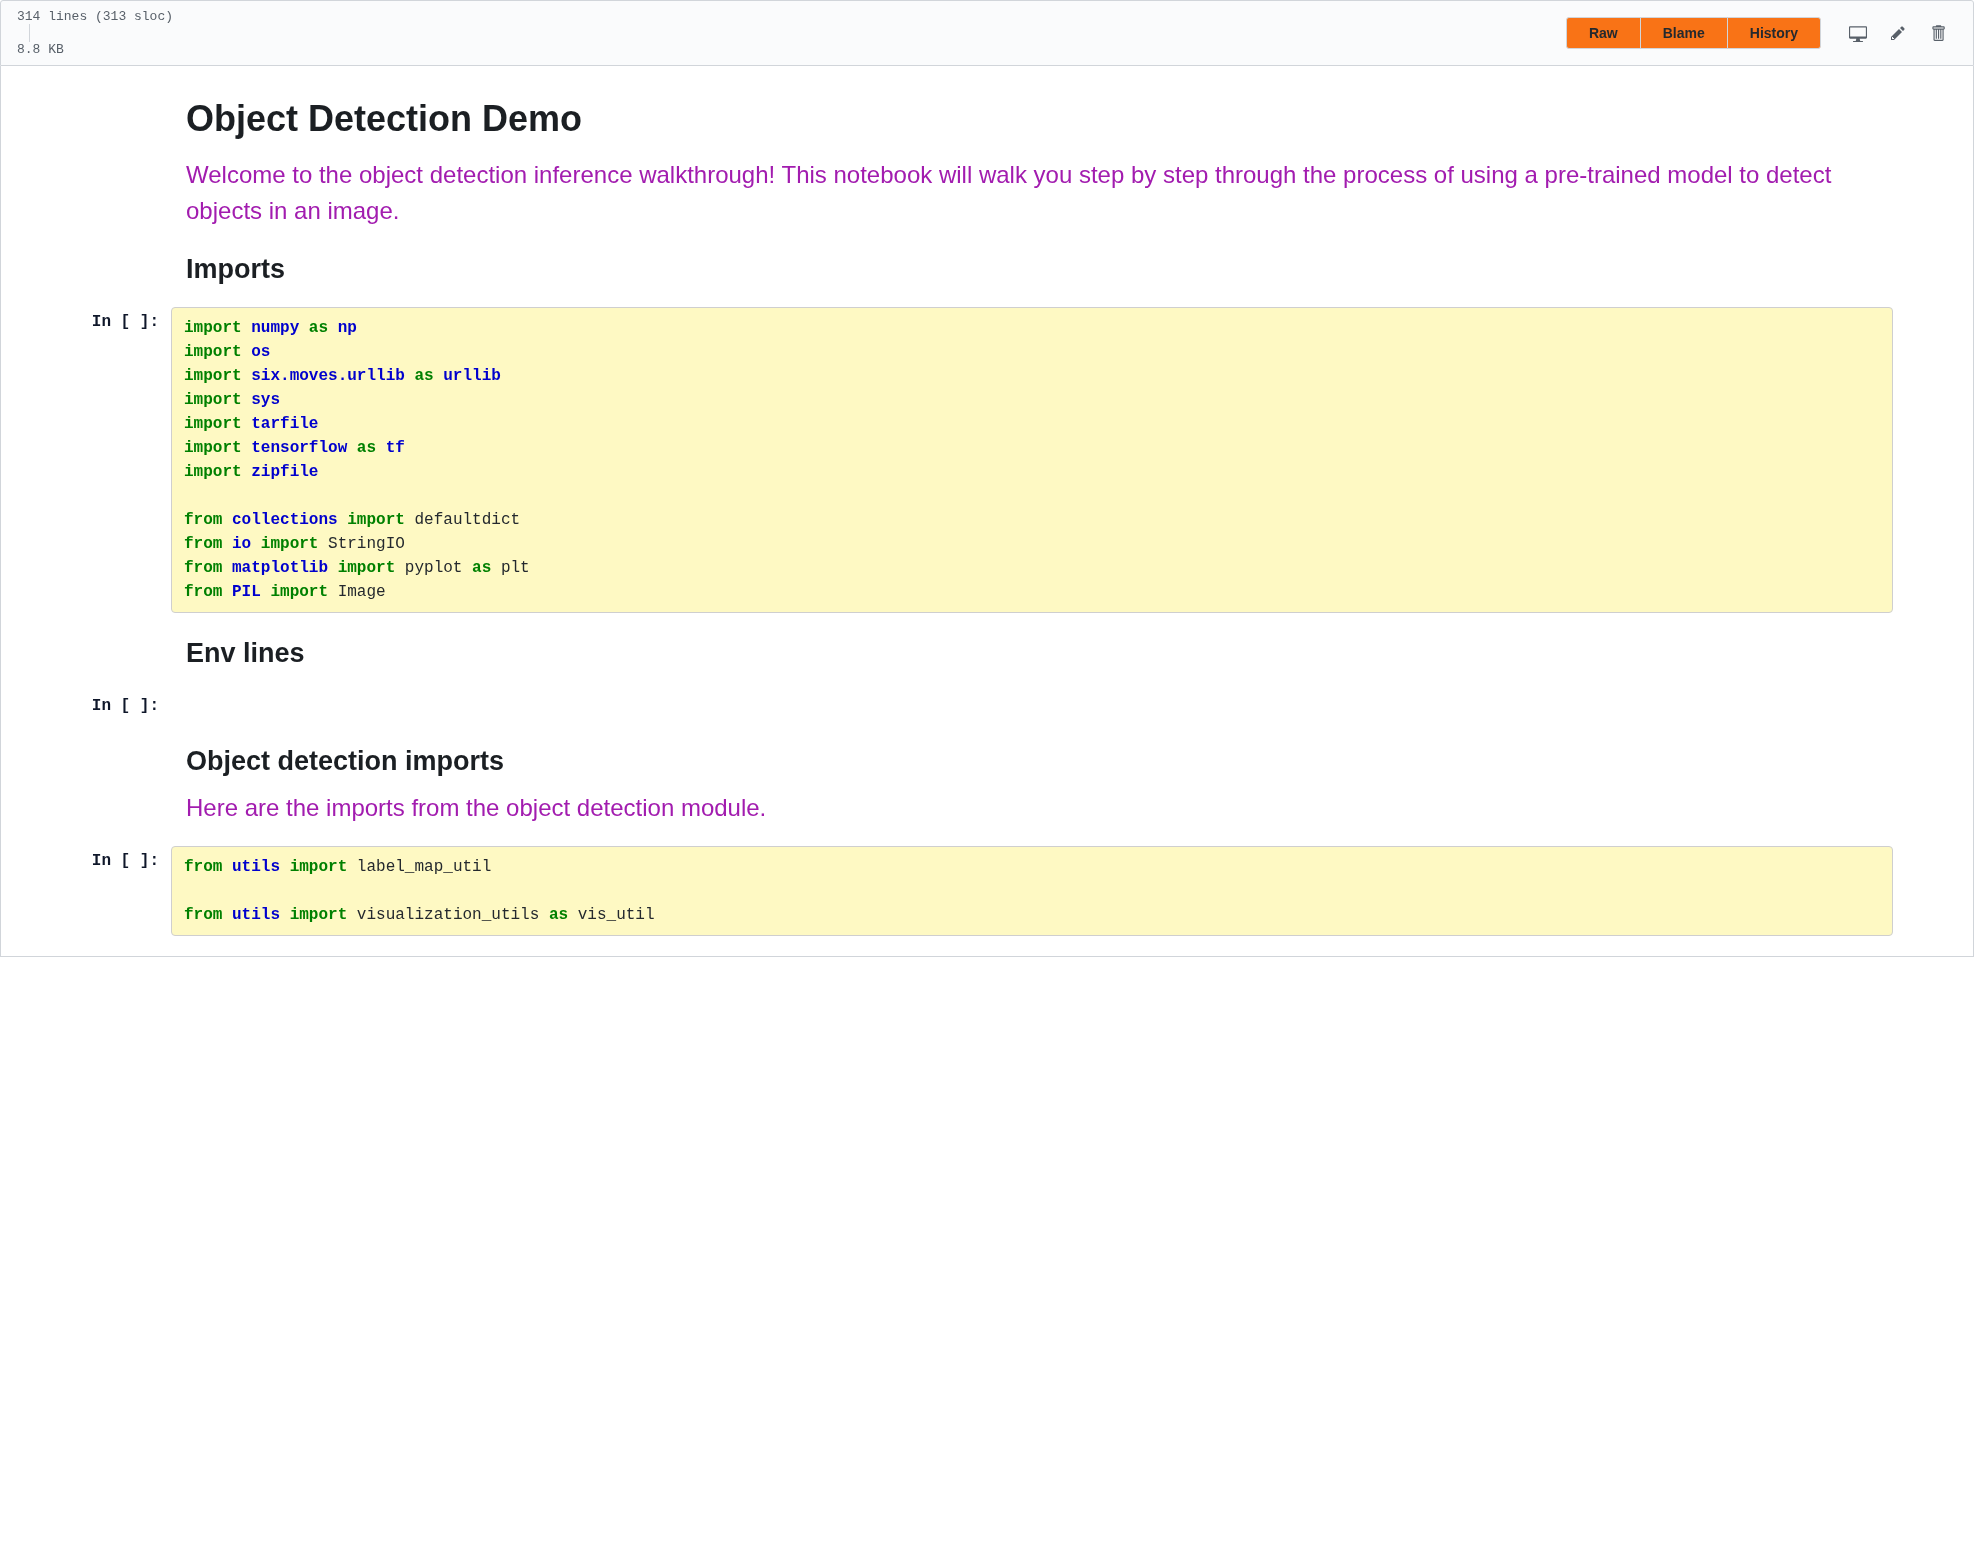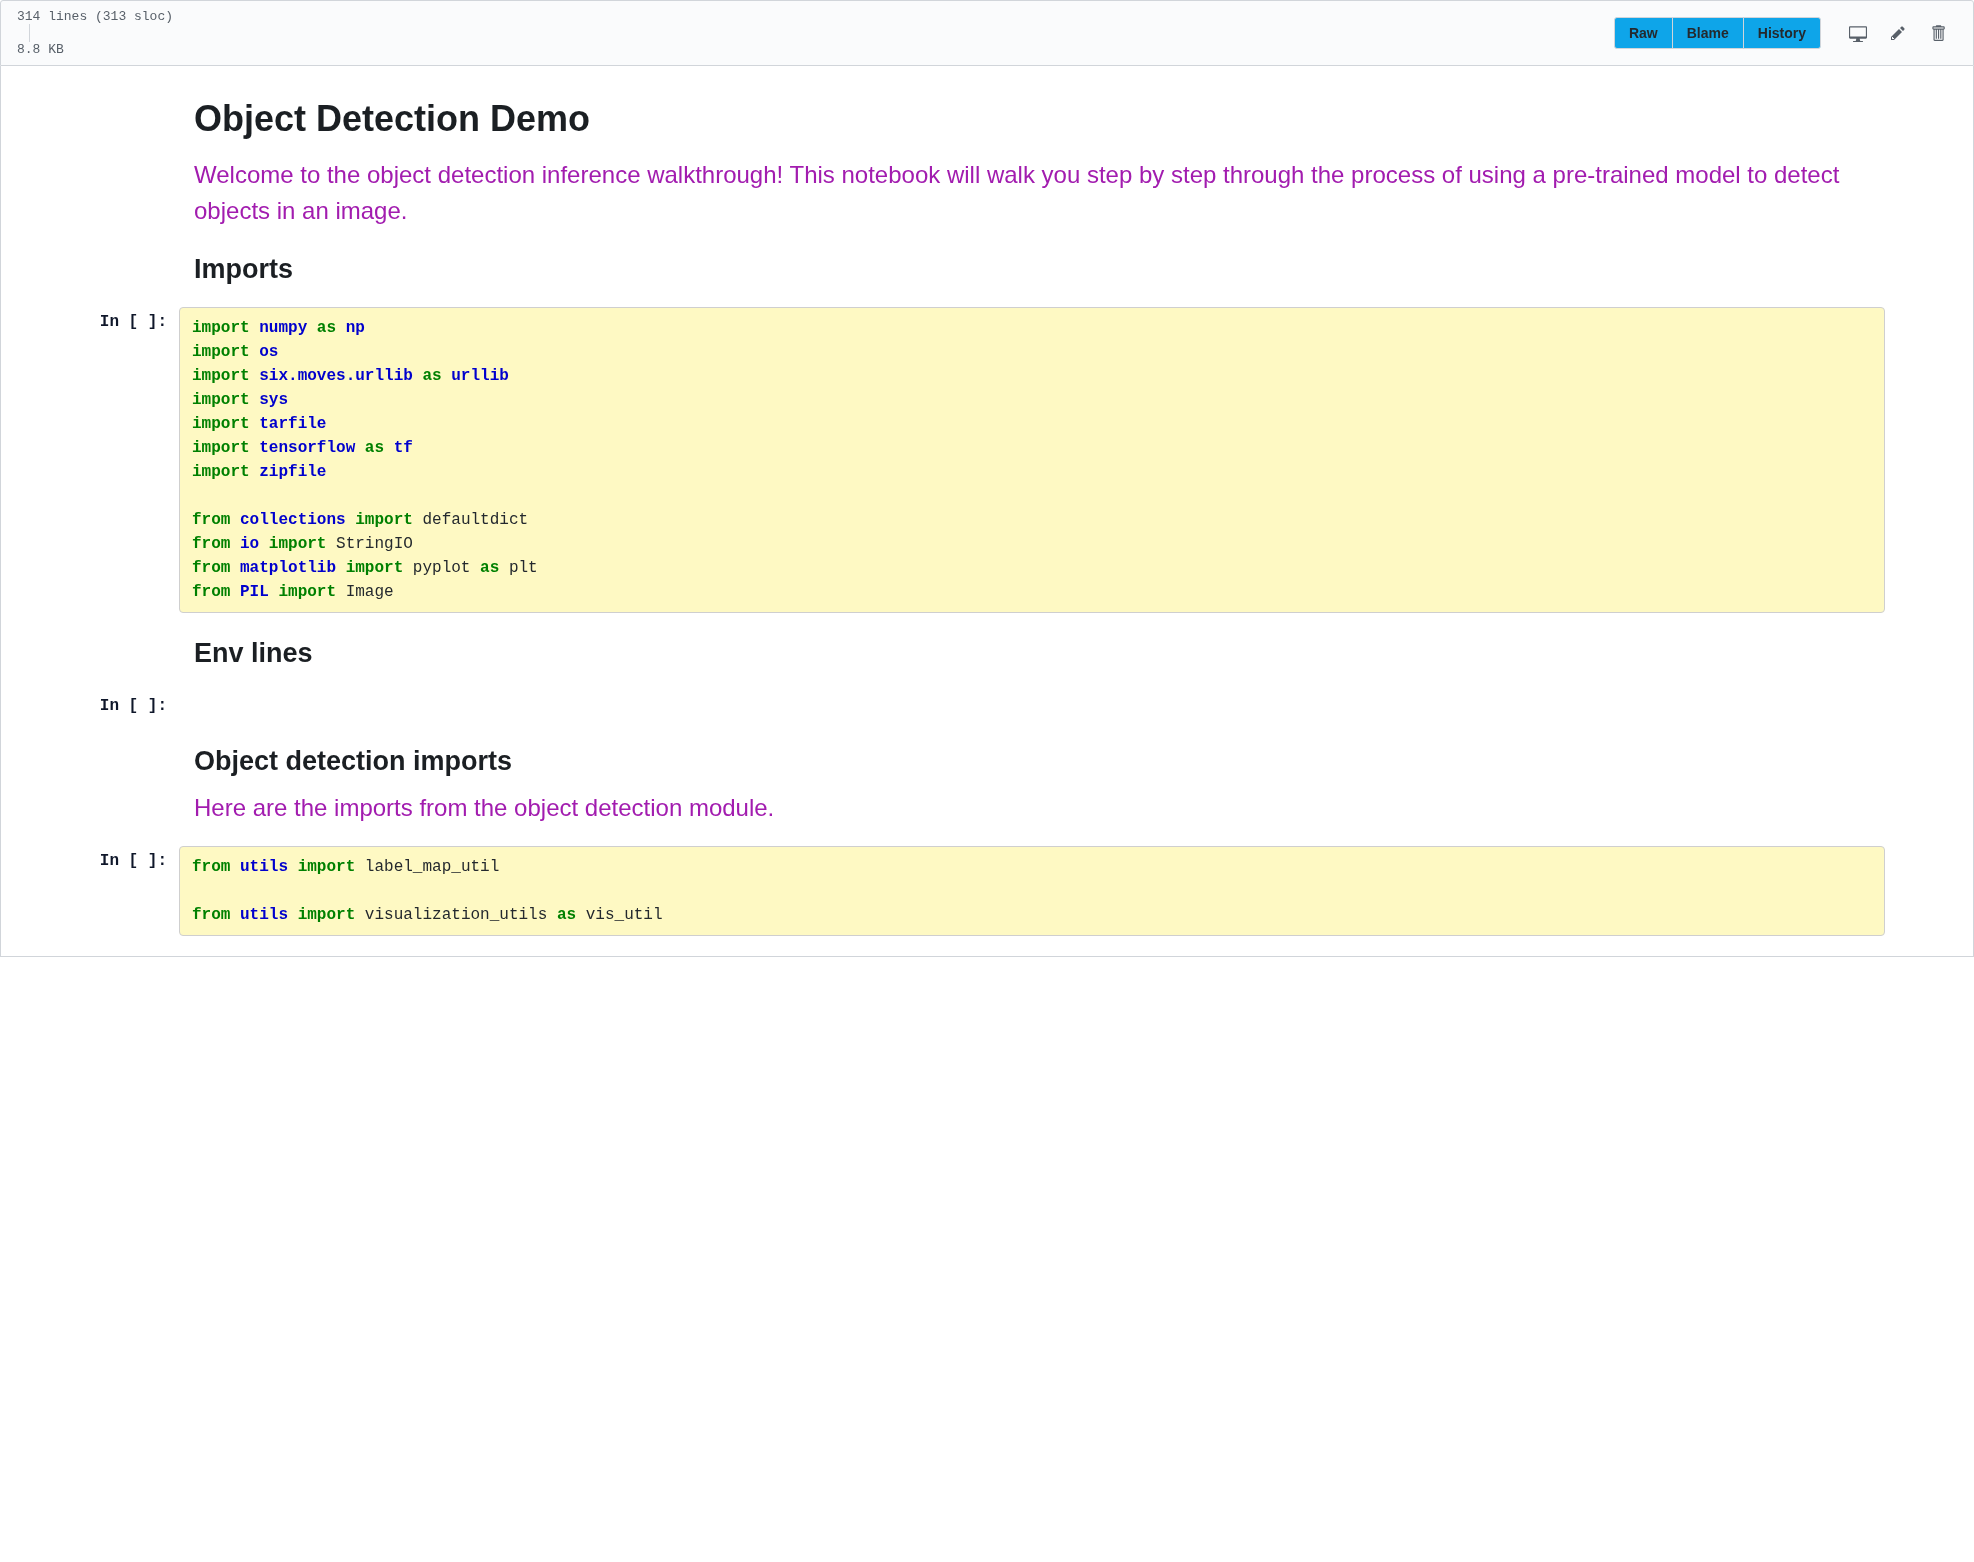--- a/index.html
+++ b/index.html
@@ -44,12 +44,12 @@
       margin-right: 16px;
     }
     .btn {
-      padding: 5px 14px;
+      padding: 5px 22px;
       font-size: 14px;
       font-weight: 600;
       line-height: 20px;
       color: #24292e;
-      background: #0ea5e9;
+      background: #f97316;
       border: 1px solid #d1d5da;
       cursor: pointer;
       white-space: nowrap;

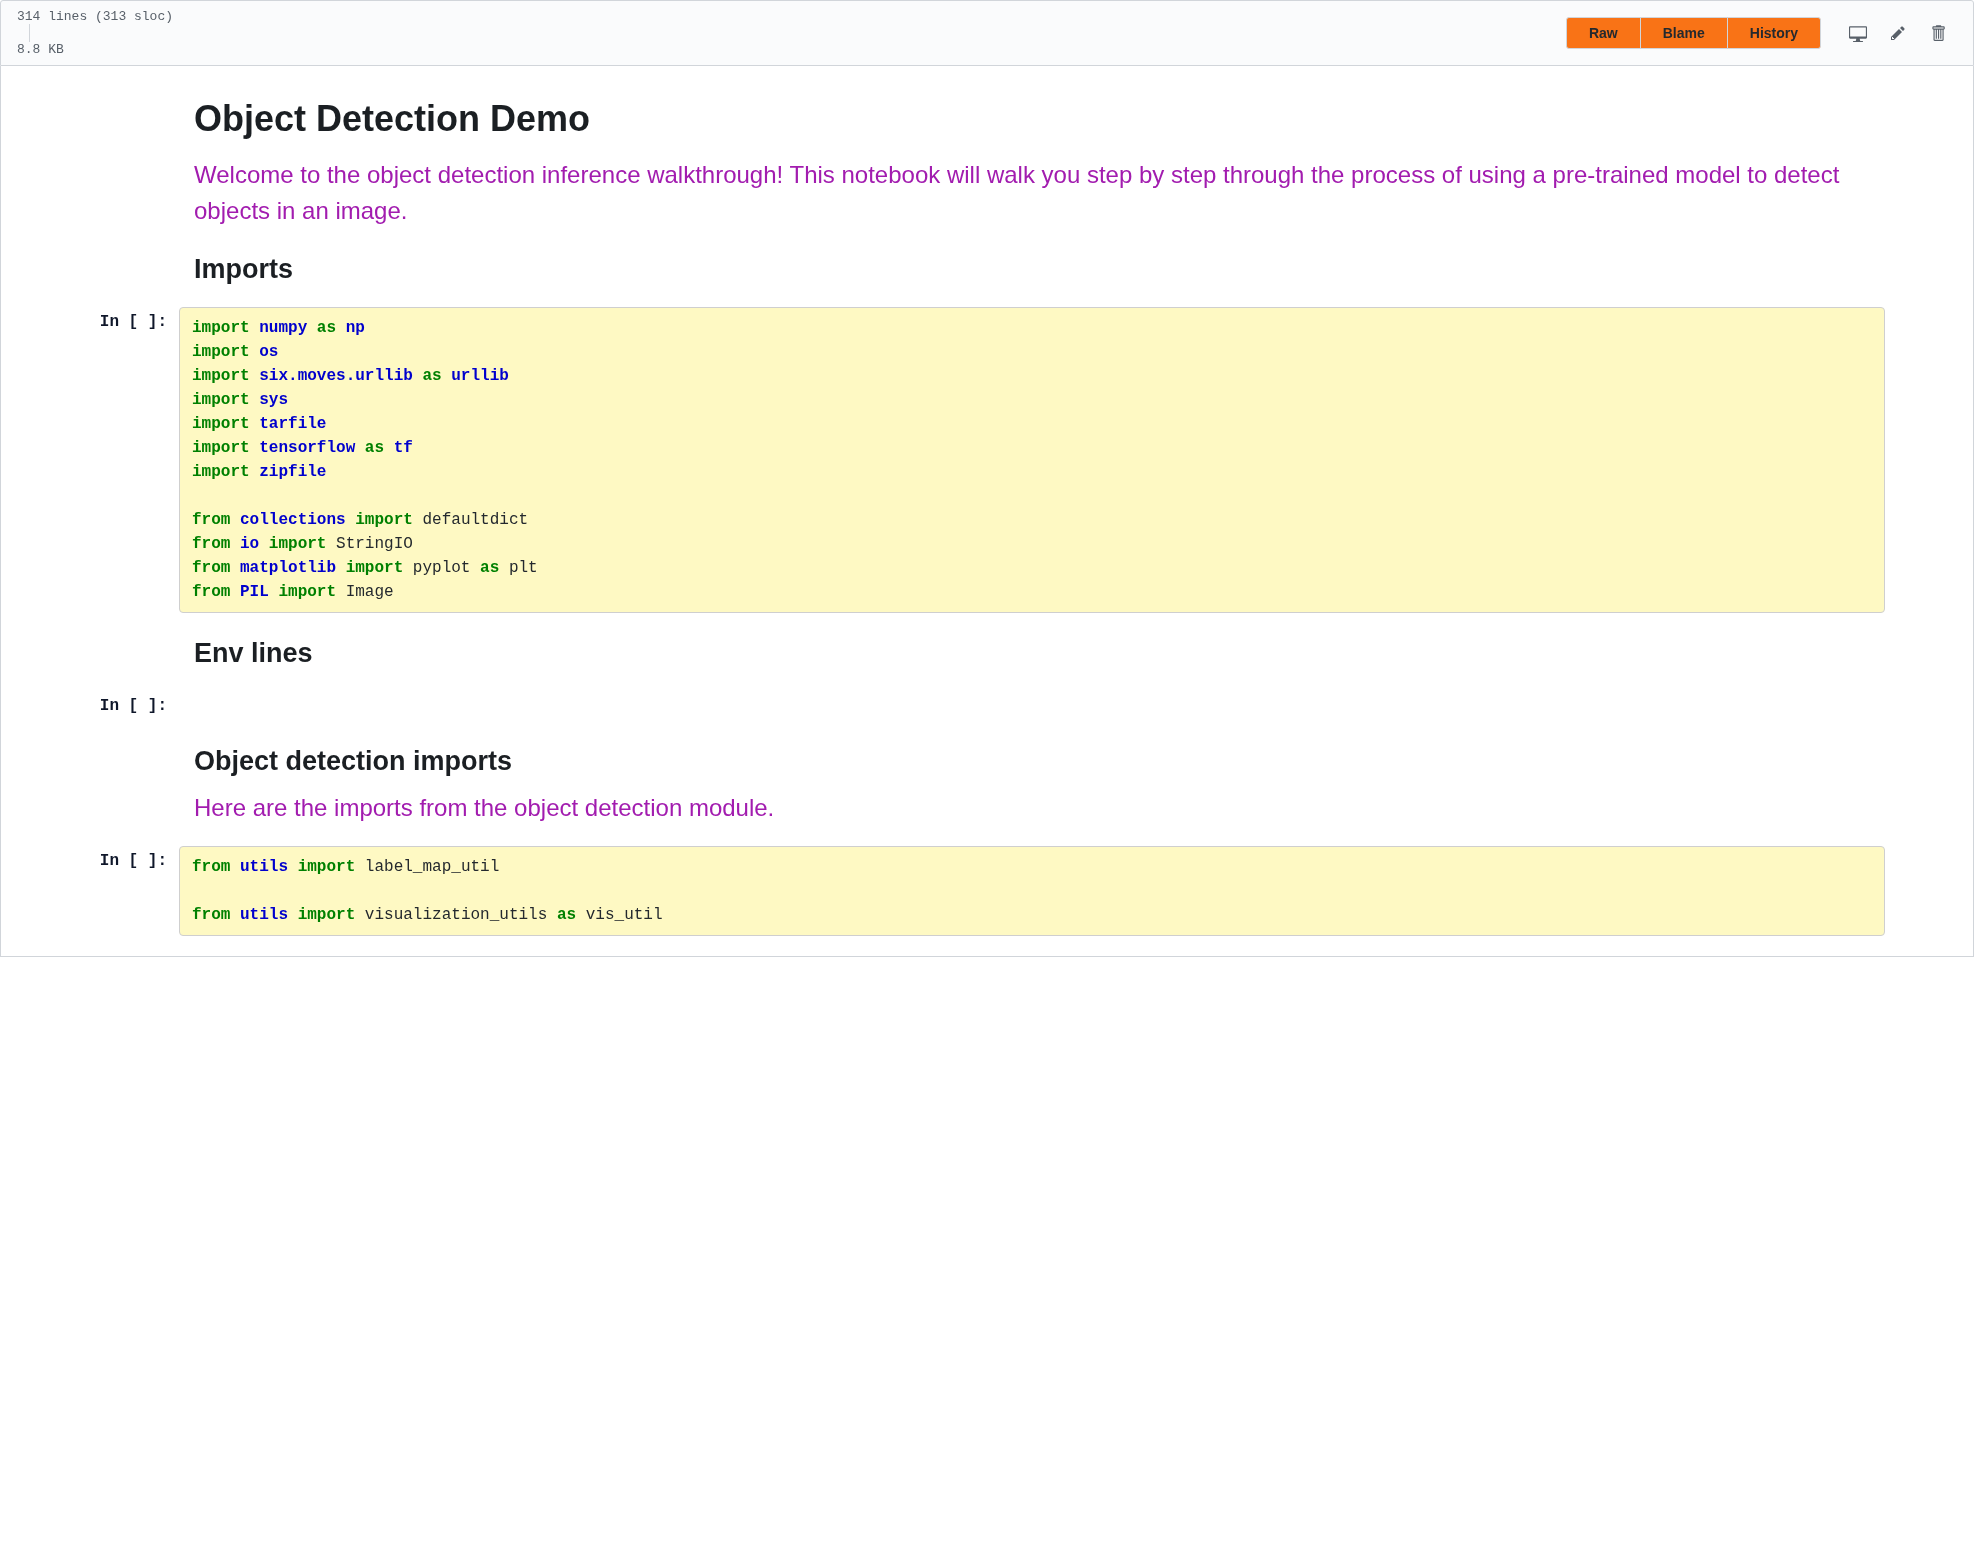--- a/index.html
+++ b/index.html
@@ -71,7 +71,7 @@
       padding: 30px 0 0 0;
     }
     .notebook {
-      padding: 0 28px;
+      padding: 0 20px;
     }
     .text-cell {
       margin-left: 165px;

